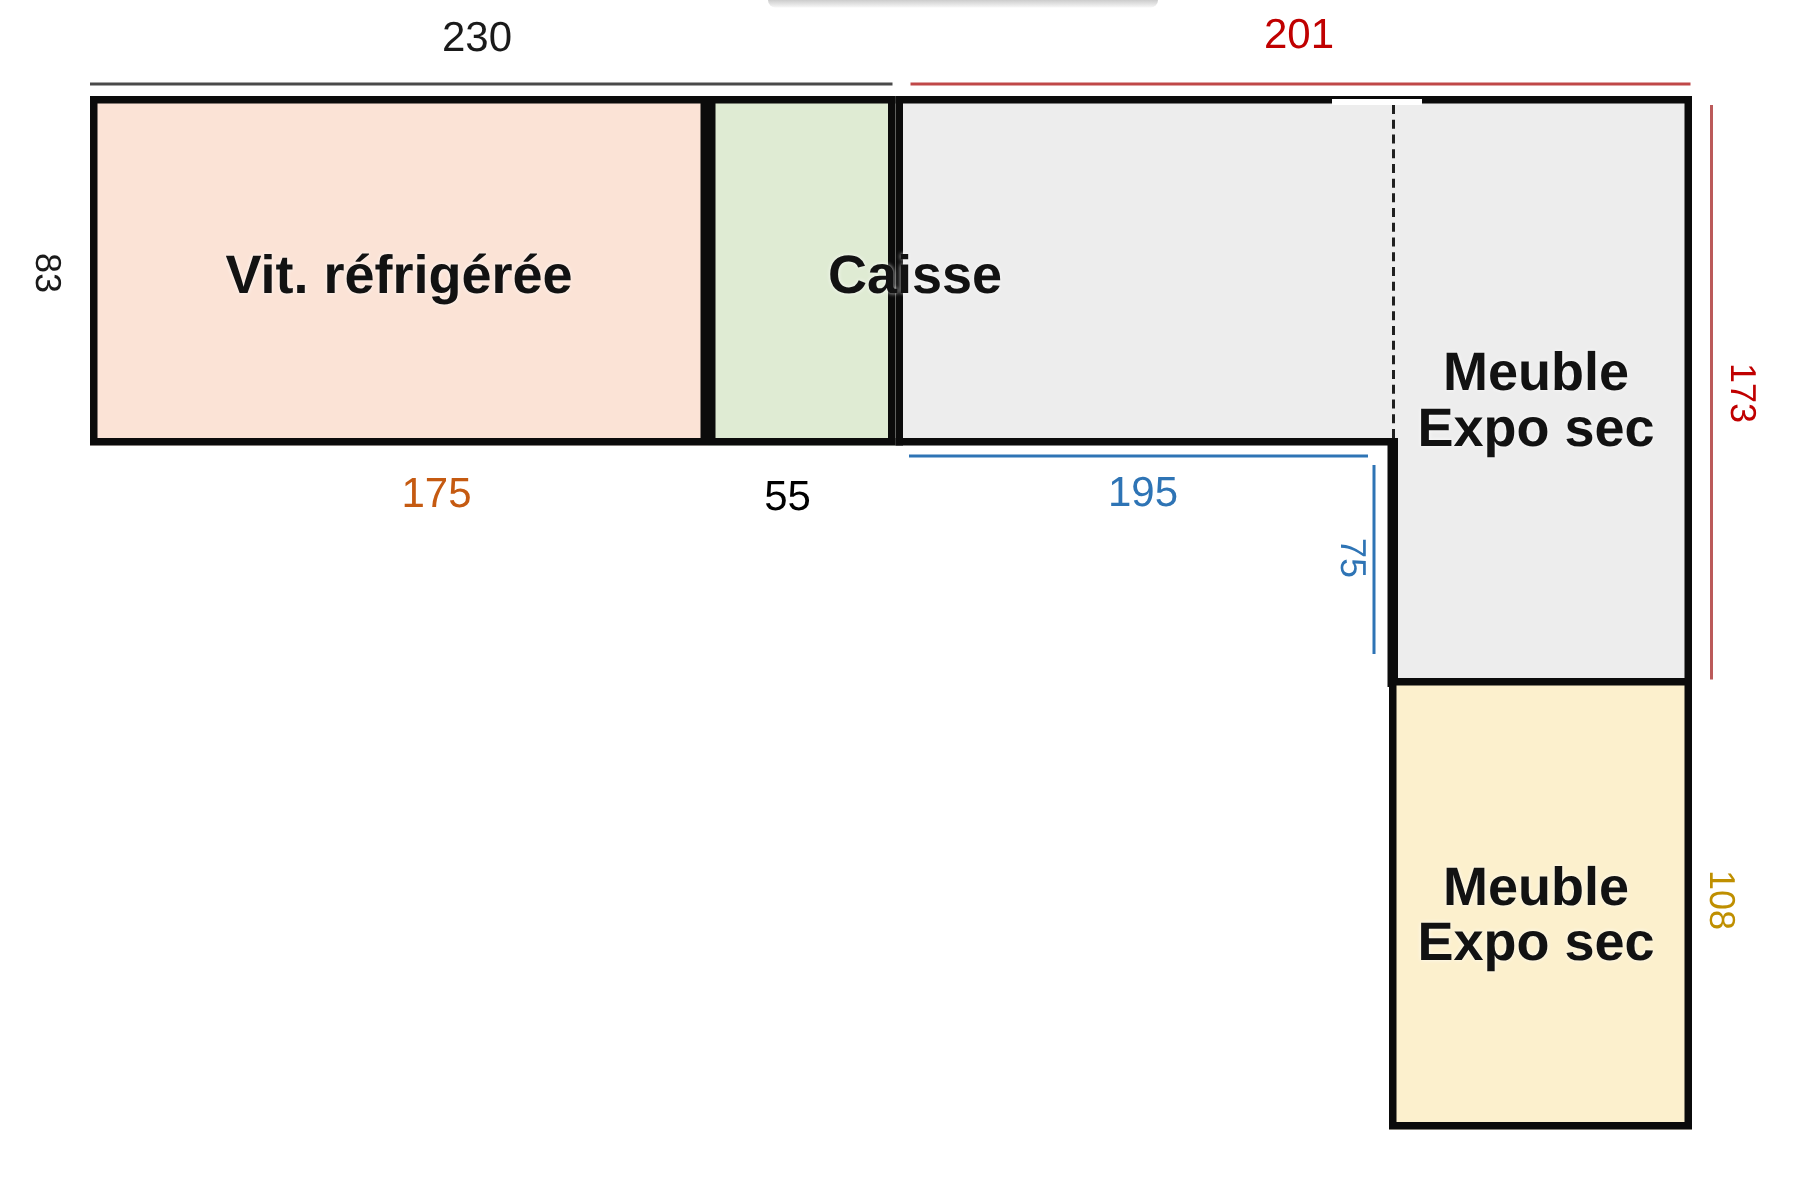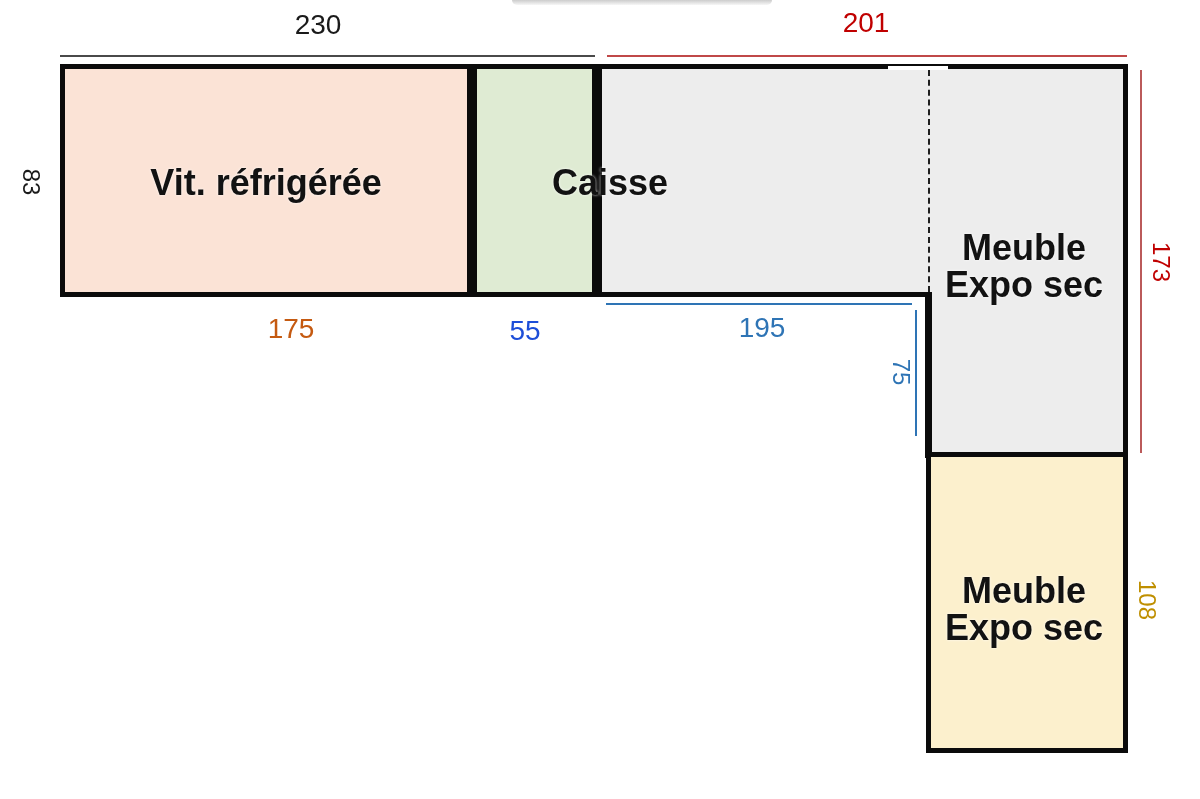--- a/index.html
+++ b/index.html
@@ -68,7 +68,7 @@
 
   .c-red    { color: #C00000; }
   .c-brown  { color: #C55A11; margin-left: 24px; }
-  .c-green  { color: #1d4ed8; }
+  .c-green  { color: #000000; }
   .c-blue   { color: #2E74B5; }
   .c-olive  { color: #BF8F00; }
 

